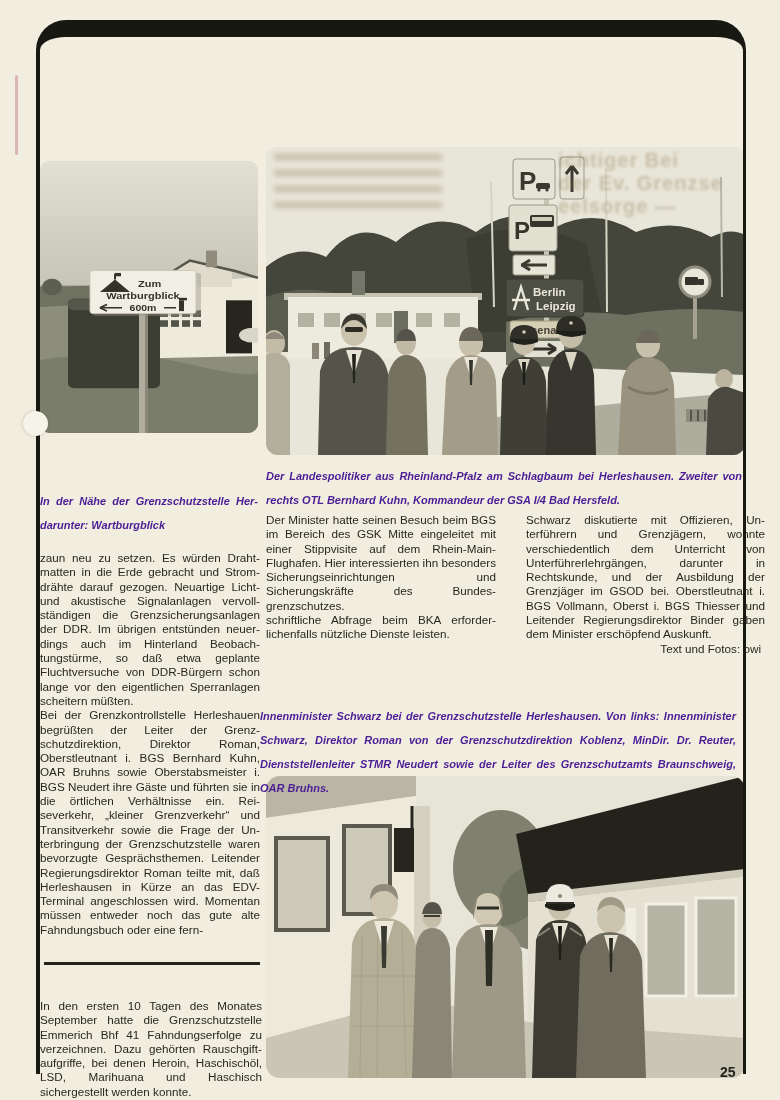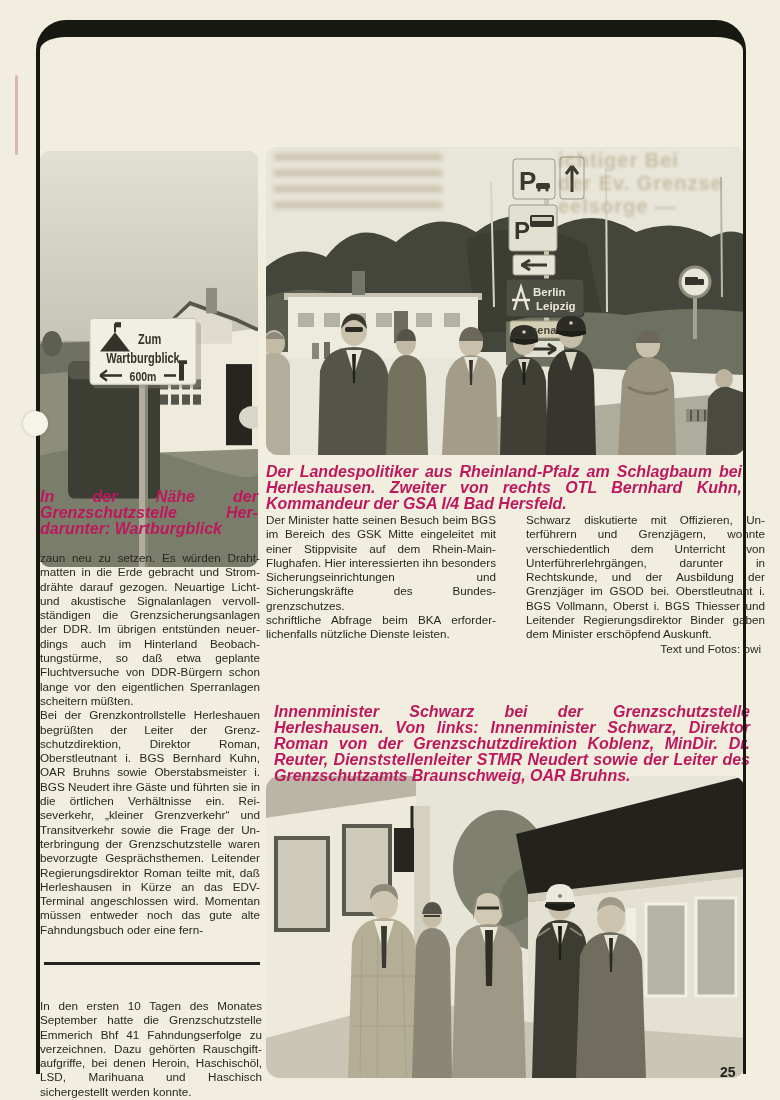--- a/index.html
+++ b/index.html
@@ -25,7 +25,7 @@
     margin:0;position:absolute;overflow:hidden;background:#cfcdc0;z-index:3;
   }
   figure.photo svg{display:block;width:100%;height:100%;}
-  #photo1{left:40px;top:151px;width:218px;height:416px;border-radius:10px;}
+  #photo1{left:40px;top:161px;width:218px;height:272px;border-radius:10px;}
   #photo2{left:266px;top:147px;width:479px;height:308px;border-radius:12px;}
   #photo3{left:266px;top:776px;width:479px;height:302px;border-radius:14px;}
   .caption{

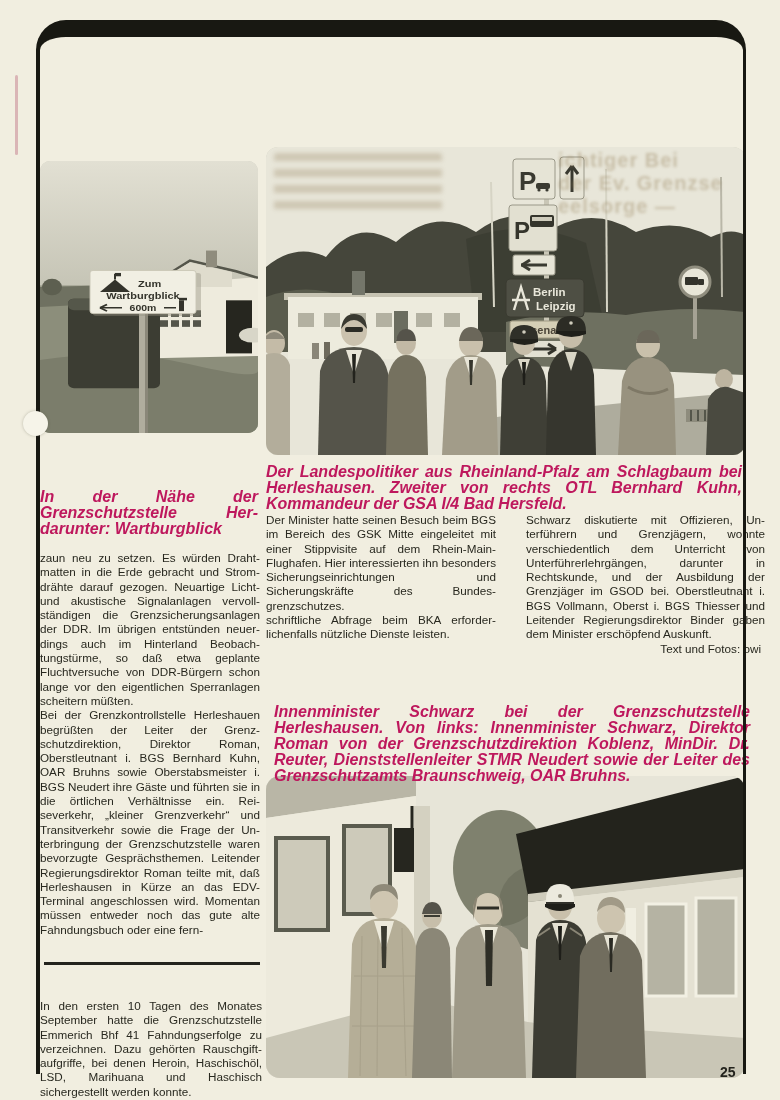--- a/index.html
+++ b/index.html
@@ -30,7 +30,7 @@
   #photo3{left:266px;top:776px;width:479px;height:302px;border-radius:14px;}
   .caption{
     position:absolute;font-weight:bold;font-style:italic;
-    font-size:16px;line-height:16px;text-align:justify;z-index:4;color:#be185d;
+    font-size:11px;line-height:24px;text-align:justify;z-index:4;color:#4c1d95;
   }
   #cap1{left:40px;top:489px;width:218px;}
   #cap2{left:266px;top:464px;width:476px;}

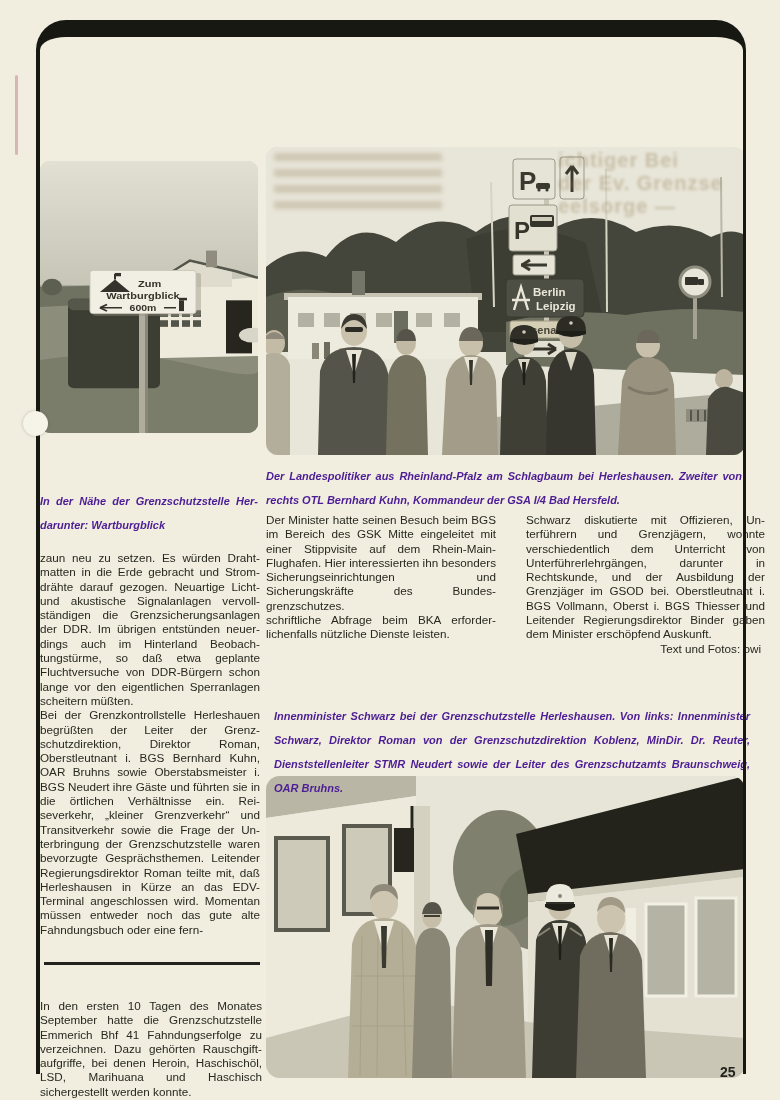--- a/index.html
+++ b/index.html
@@ -34,7 +34,7 @@
   }
   #cap1{left:40px;top:489px;width:218px;}
   #cap2{left:266px;top:464px;width:476px;}
-  #cap3{left:274px;top:704px;width:476px;}
+  #cap3{left:260px;top:704px;width:476px;}
   .bodycol{
     position:absolute;font-size:11.7px;line-height:14.3px;text-align:justify;
     hyphens:manual;z-index:4;color:#28281f;

